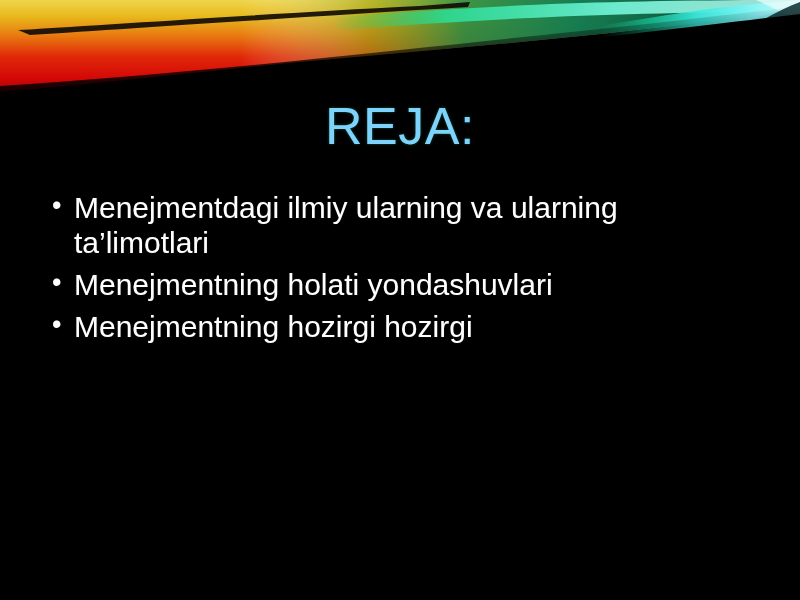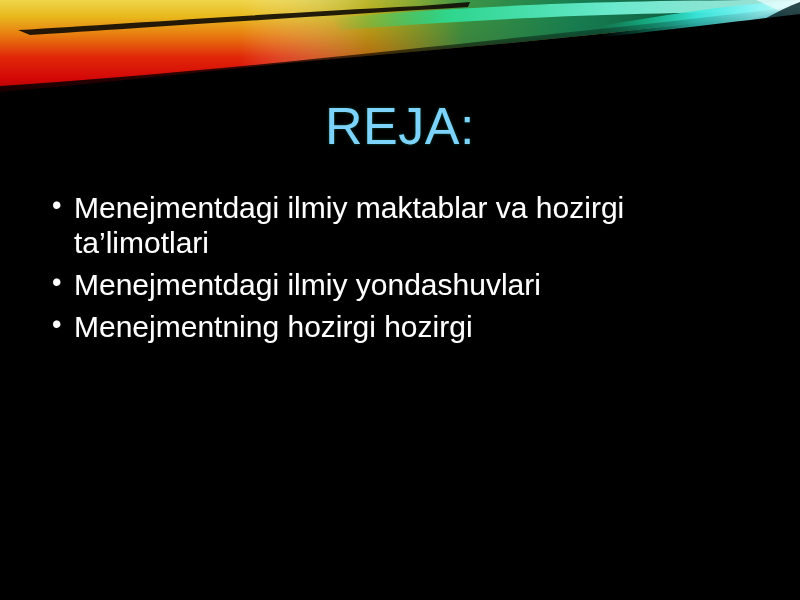--- a/index.html
+++ b/index.html
@@ -176,7 +176,7 @@
   <ul class="bullets">
     <li class="bullet-item">
       <span class="bullet-dot">•</span>
-      <span class="bullet-text">Menejmentdagi ilmiy maktablar va hozirgi ta’limotlari</span>
+      <span class="bullet-text">Menejmentdagi ilmiy ularning va ularning ta’limotlari</span>
     </li>
     <li class="bullet-item">
       <span class="bullet-dot">•</span>

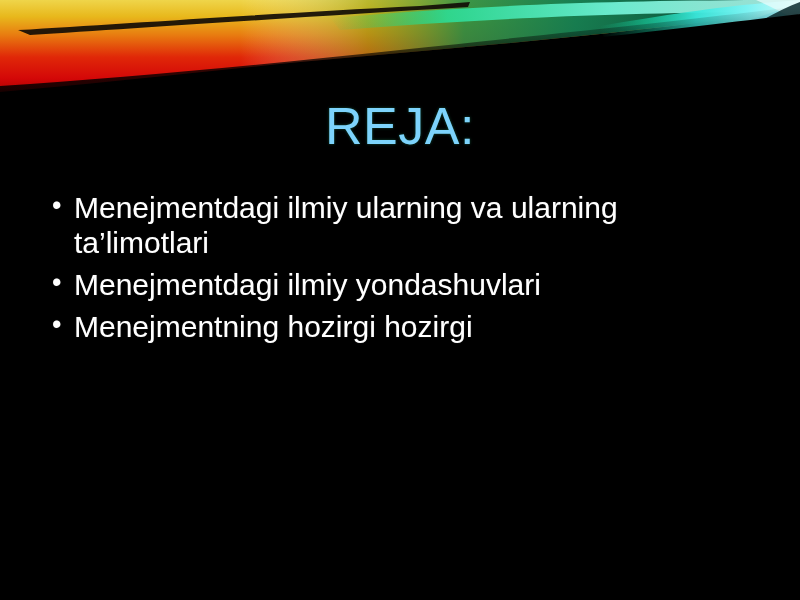--- a/index.html
+++ b/index.html
@@ -180,7 +180,7 @@
     </li>
     <li class="bullet-item">
       <span class="bullet-dot">•</span>
-      <span class="bullet-text">Menejmentdagi ilmiy yondashuvlari</span>
+      <span class="bullet-text">Menejmentning holati yondashuvlari</span>
     </li>
     <li class="bullet-item">
       <span class="bullet-dot">•</span>

